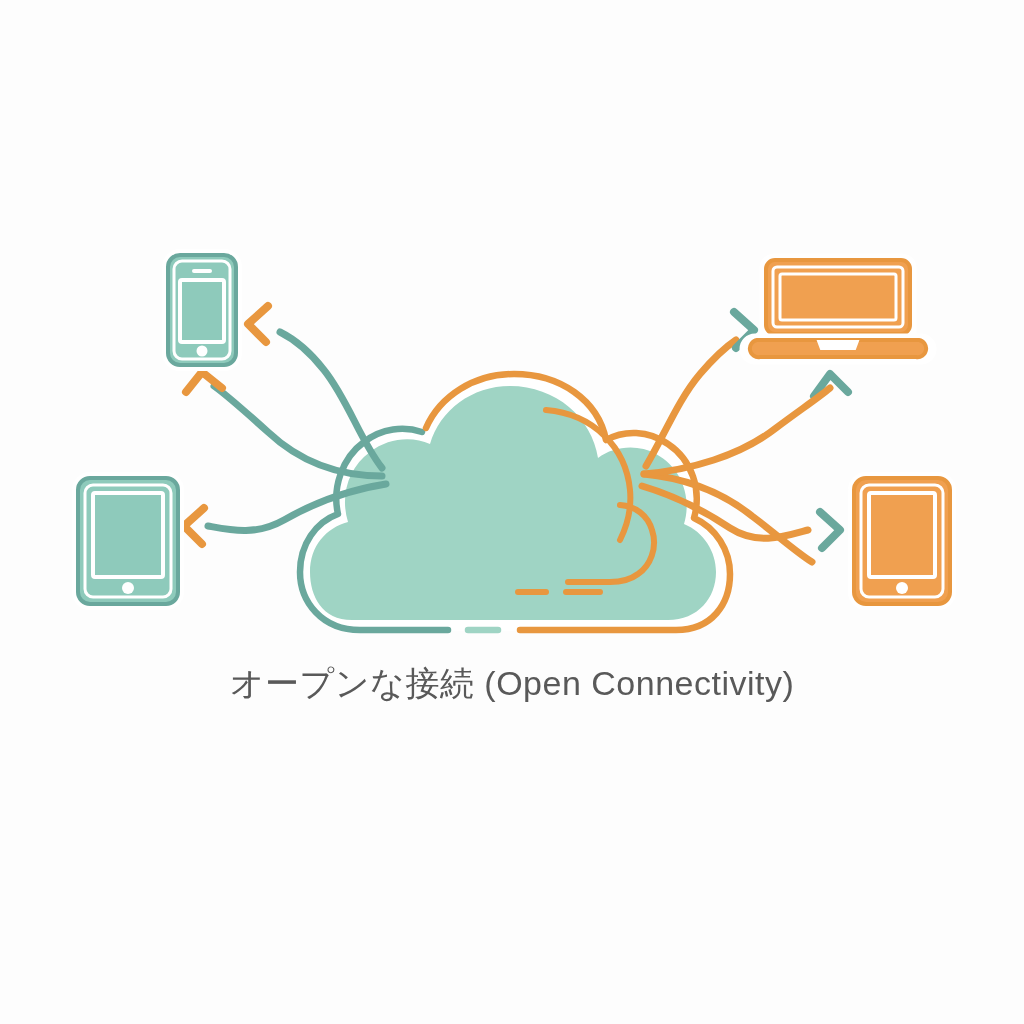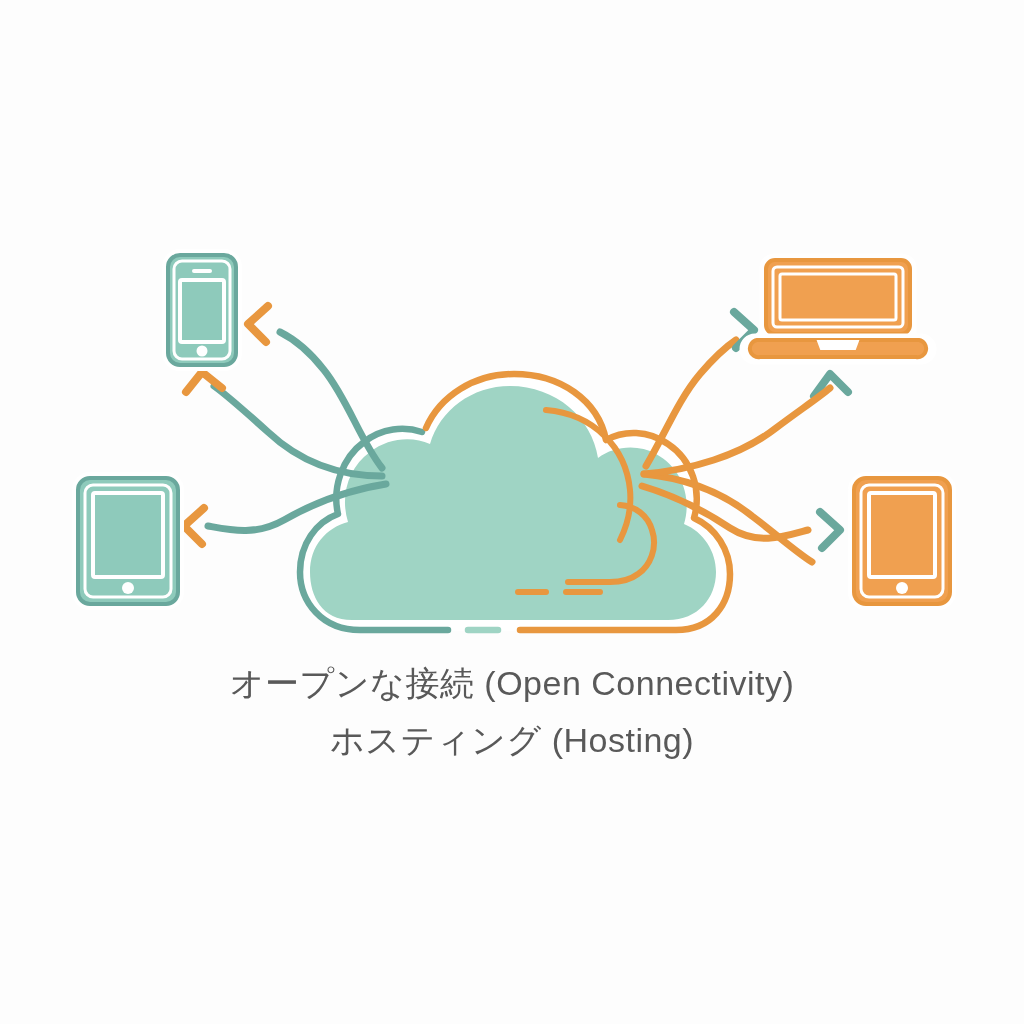--- a/index.html
+++ b/index.html
@@ -192,7 +192,6 @@
 
   <div class="caption-block">
     <span class="caption-line">オープンな接続 (Open Connectivity)</span>
-    <span class="caption-line">ホスティング (Hosting)</span>
   </div>
 
 </div>

